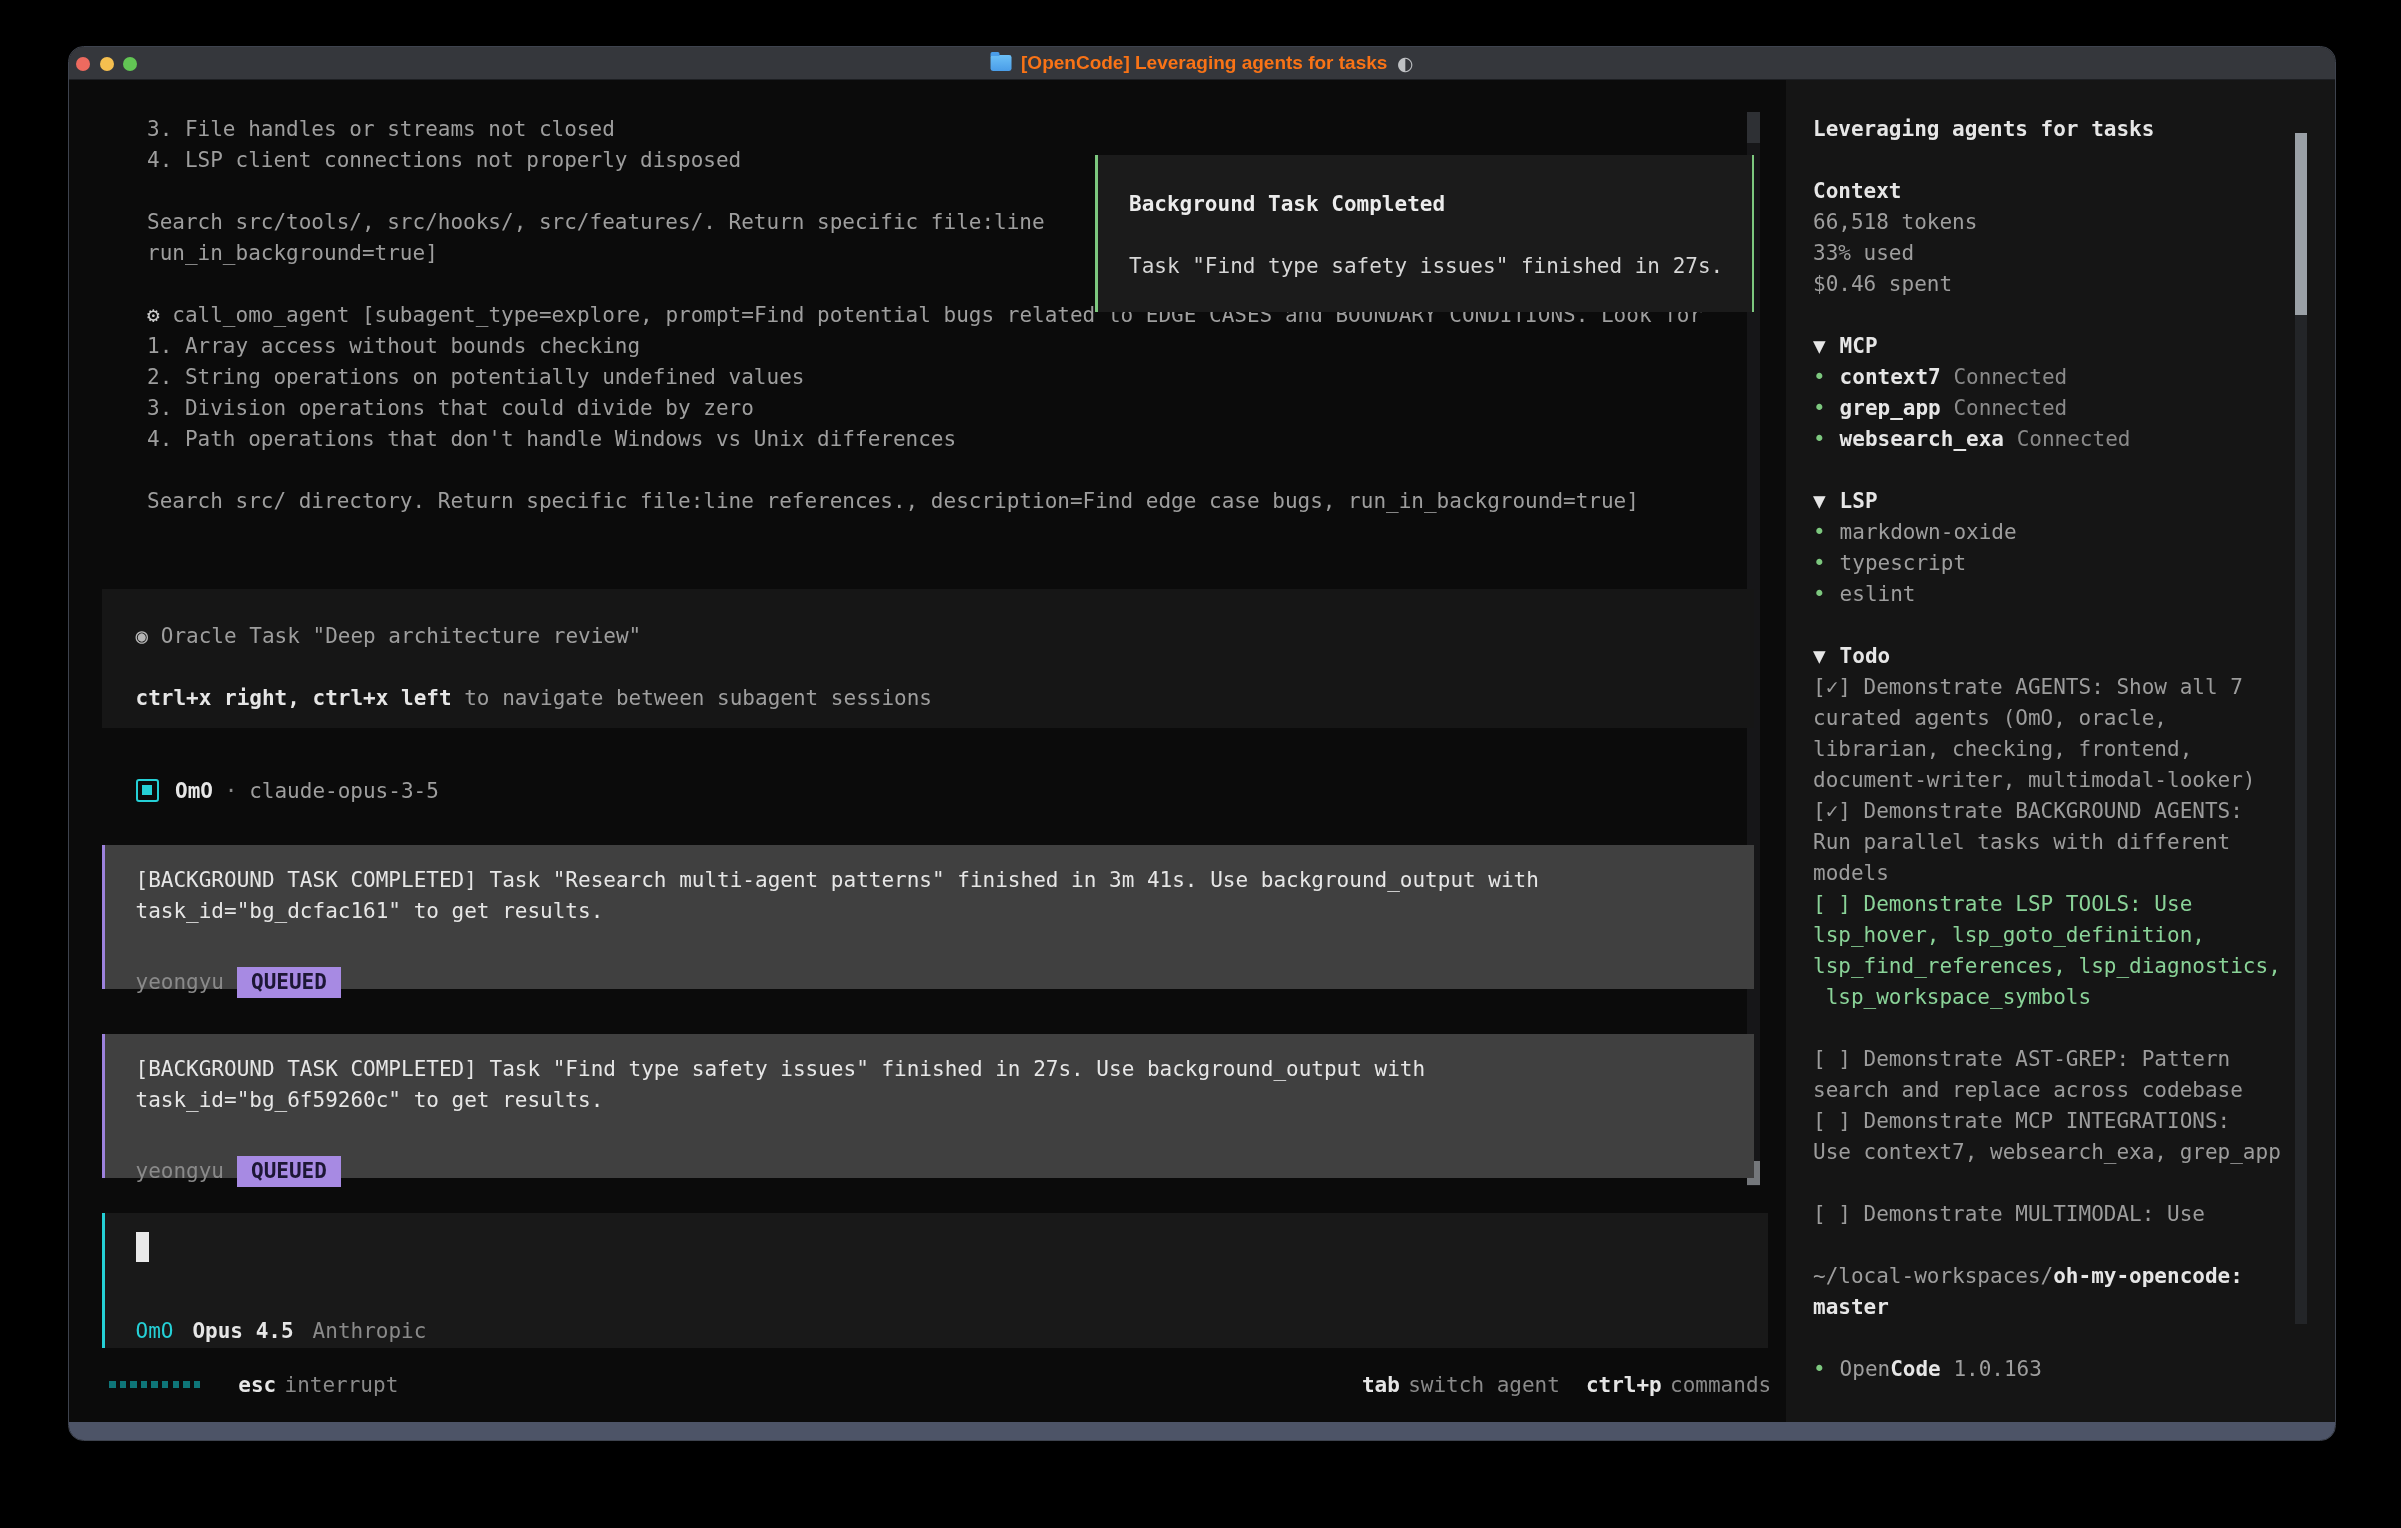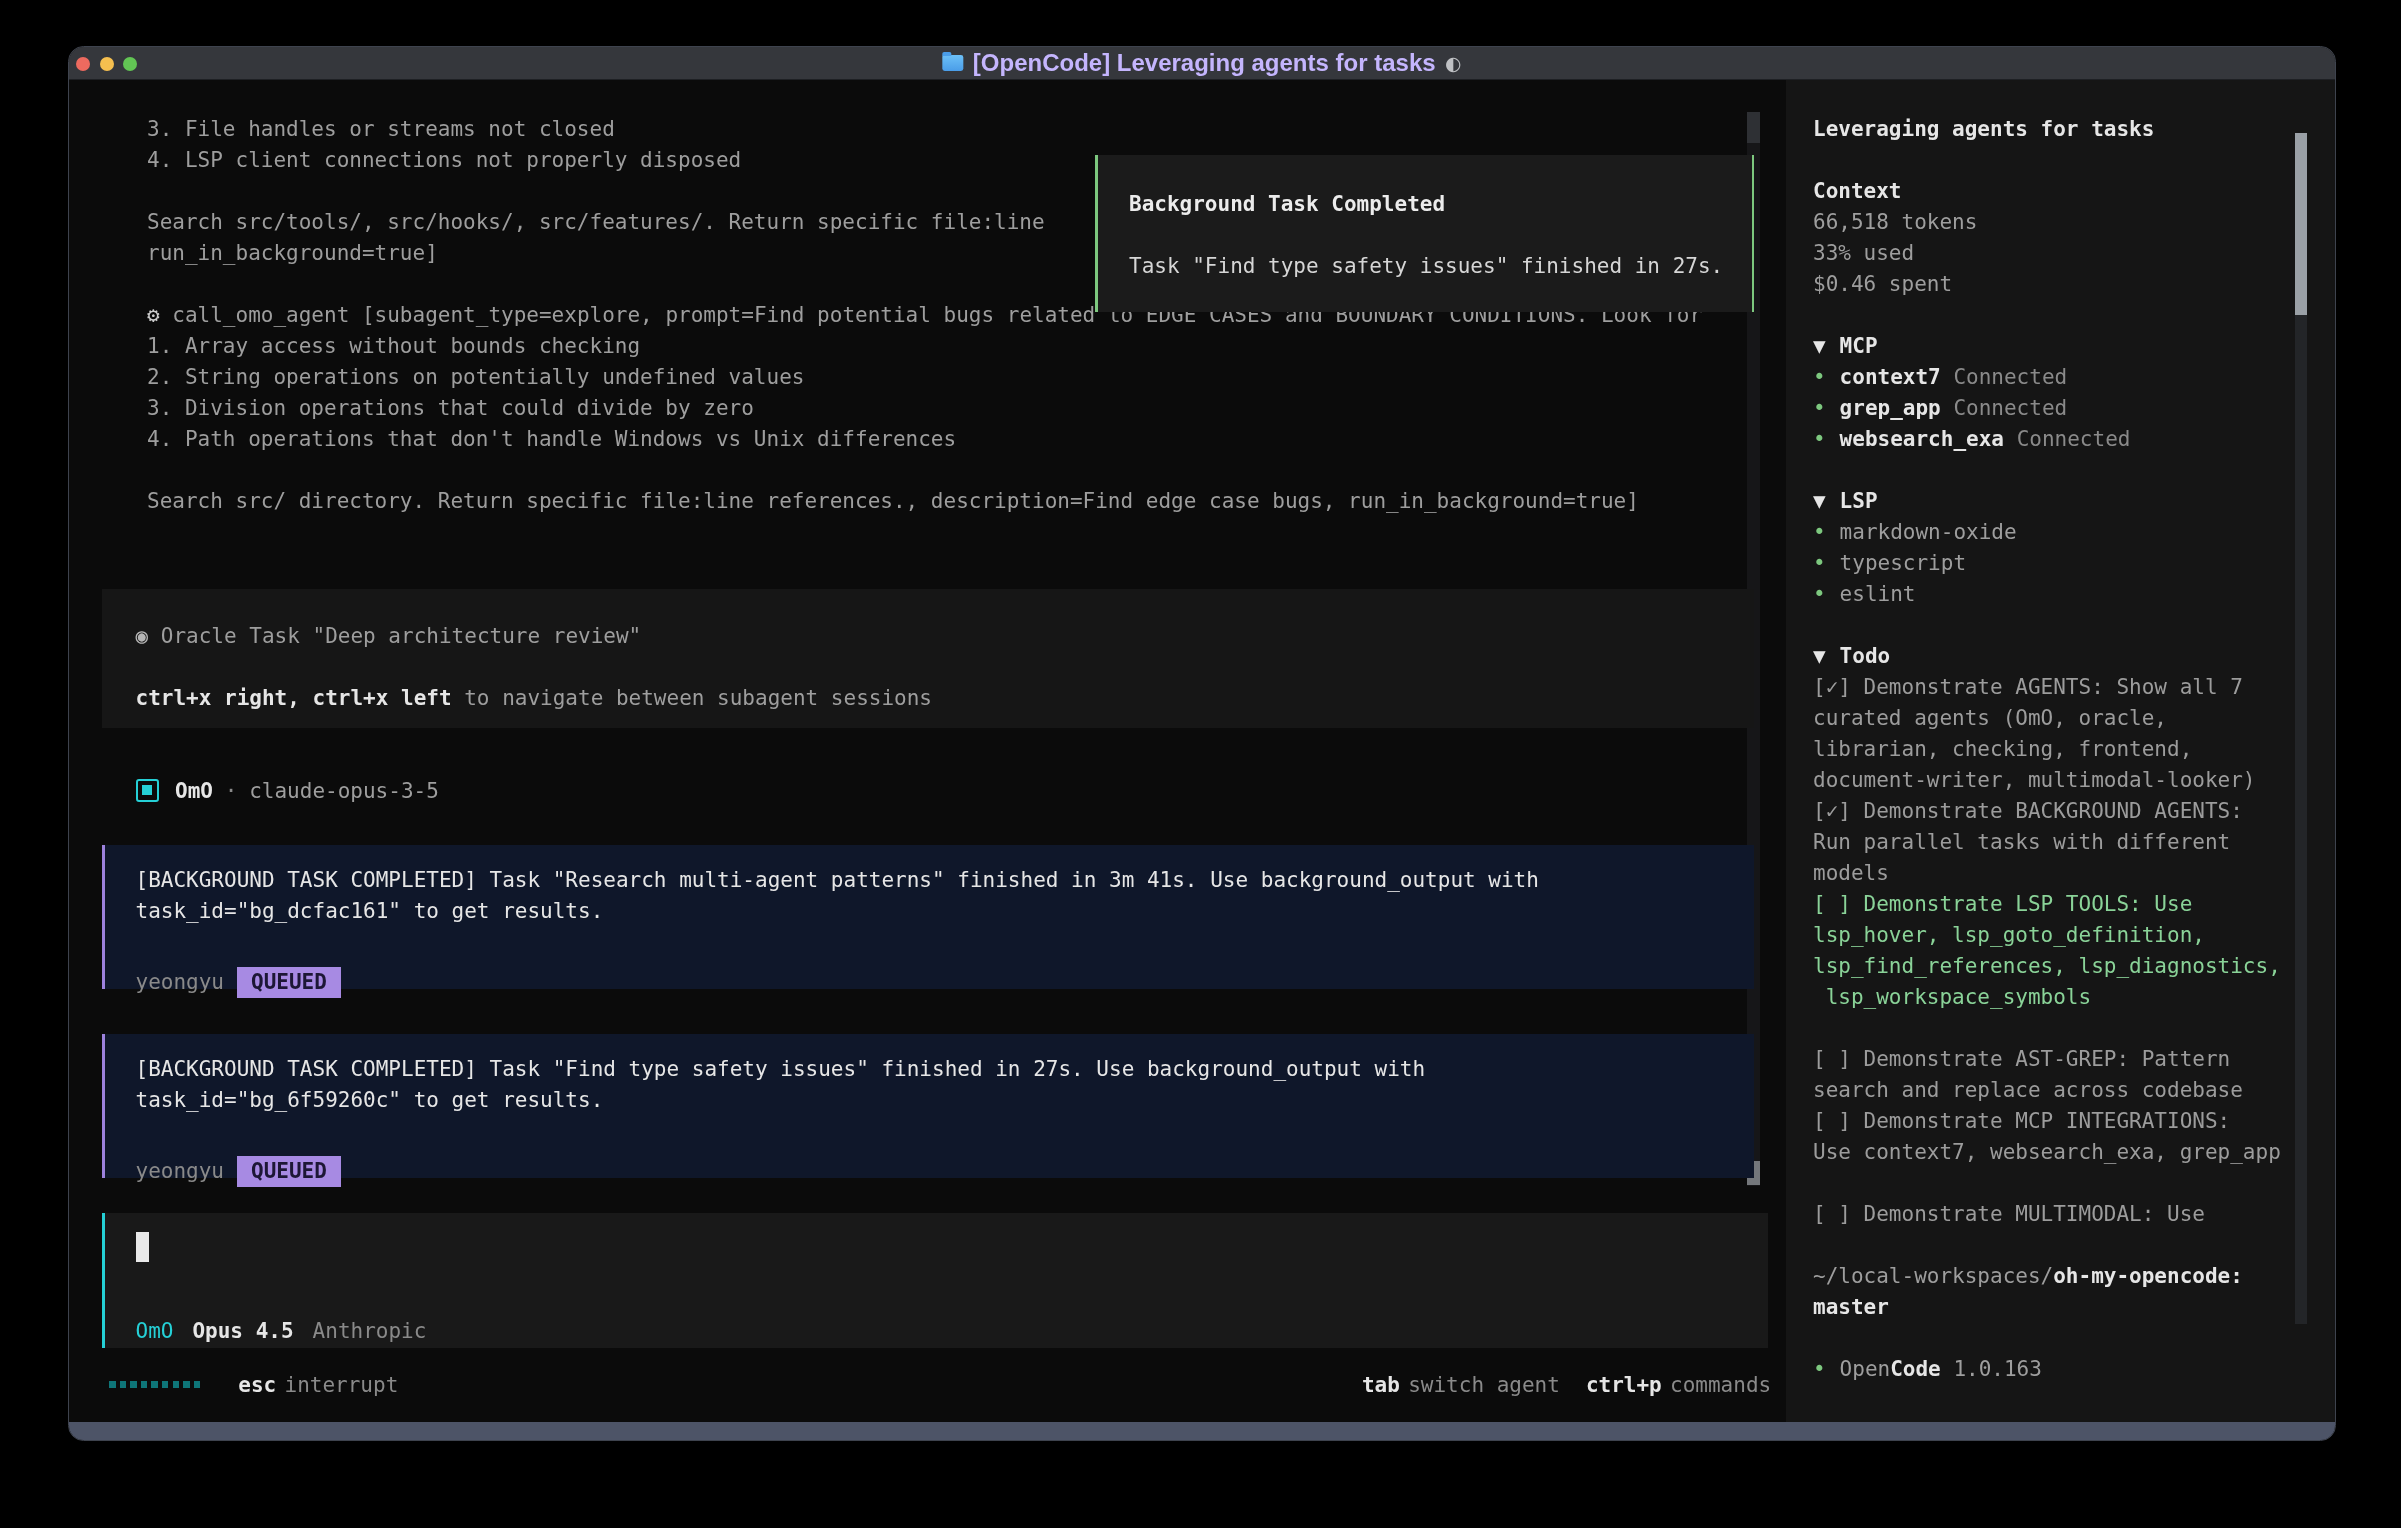--- a/index.html
+++ b/index.html
@@ -20,7 +20,7 @@
     display:flex;align-items:center;gap:9.5px;white-space:nowrap;}
   .folder{position:relative;width:21px;height:15.4px;background:linear-gradient(#6cc0f7,#4a9de8);border-radius:1.8px 2.4px 2.4px 2.4px;}
   .folder::before{content:'';position:absolute;top:-3px;left:0;width:8.9px;height:4.1px;background:#4a9de8;border-radius:1.8px 1.8px 0 0;}
-  .win-title{font-family:"Liberation Sans",sans-serif;font-weight:bold;font-size:24px;color:#c4b5fd;}
+  .win-title{font-family:"Liberation Sans",sans-serif;font-weight:bold;font-size:19px;color:#f97316;}
   .half-moon{font-family:"DejaVu Sans",sans-serif;font-size:19px;color:#bfc1c4;}
 
   

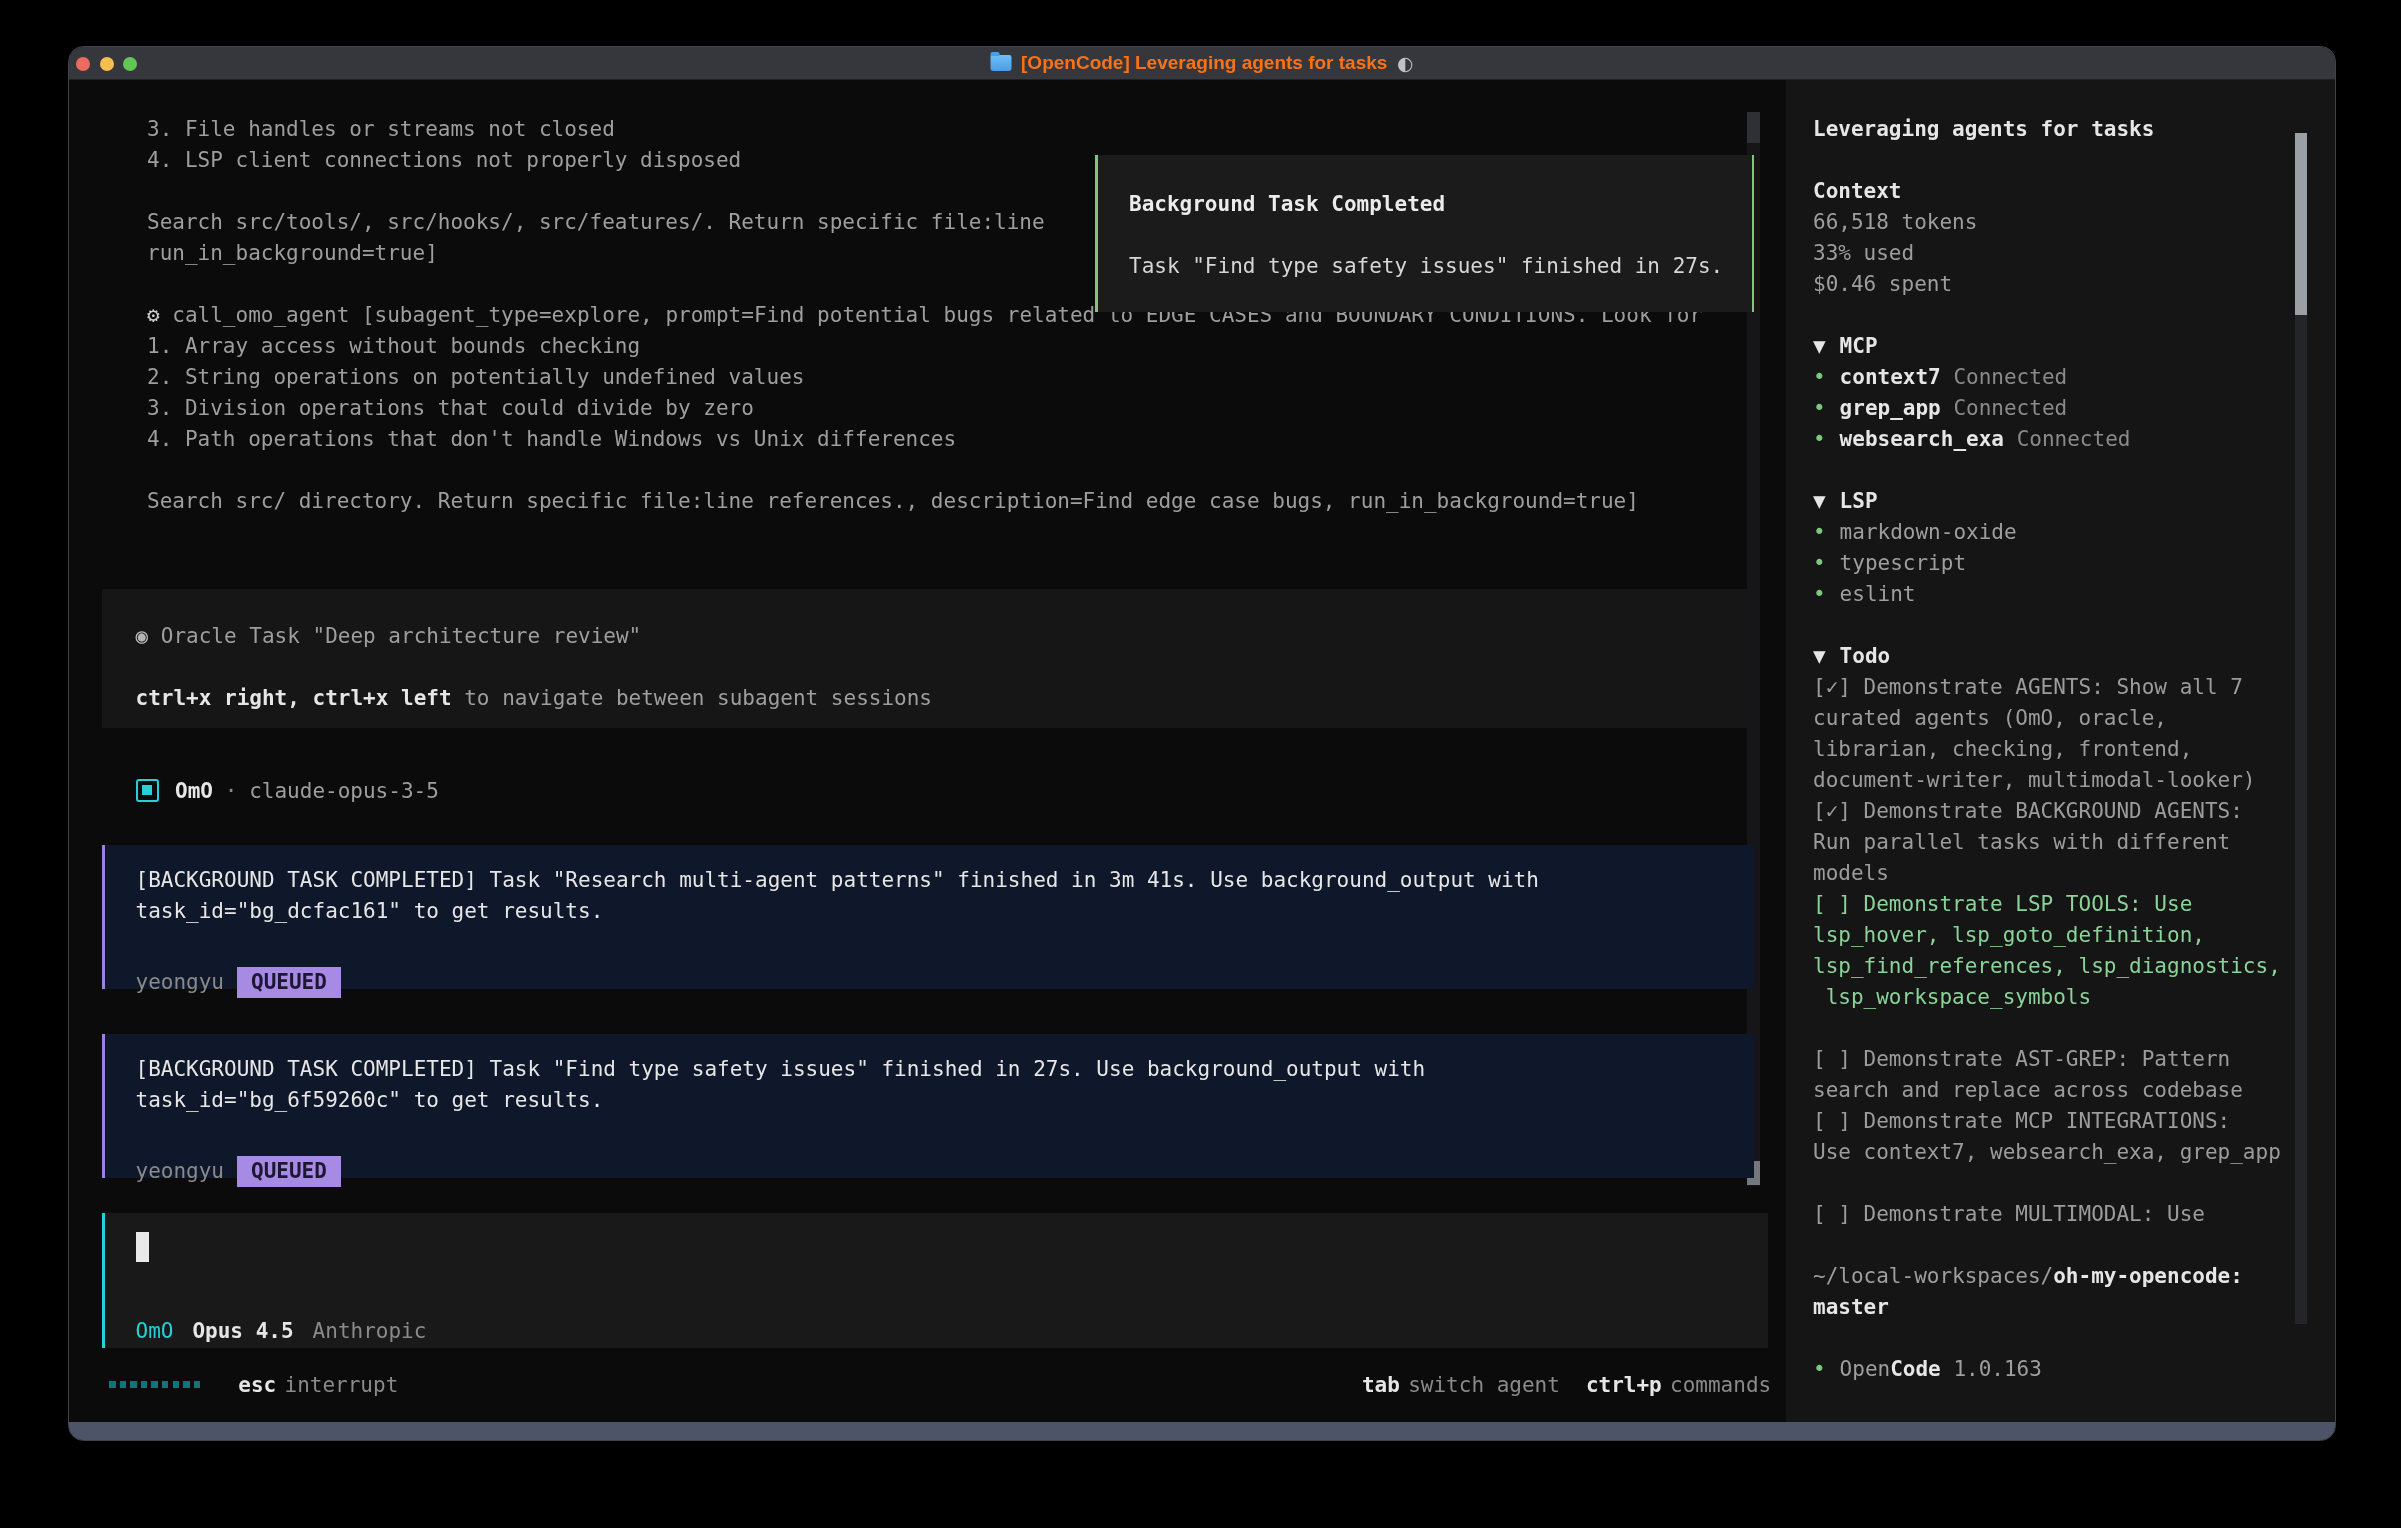--- a/index.html
+++ b/index.html
@@ -56,7 +56,7 @@
   .agent-line .sep{margin:0 11.8px;color:#8a8a8a;}
 
   
-  .msg{position:absolute;left:32.5px;width:1652px;height:144px;background:#0f172a;
+  .msg{position:absolute;left:32.5px;width:1652px;height:144px;background:#404040;
     border-left:3px solid var(--purple,#9d82dd);padding:19.5px 0 0 31px;}
   .msg.m1{top:765px;}
   .msg.m2{top:954px;}

